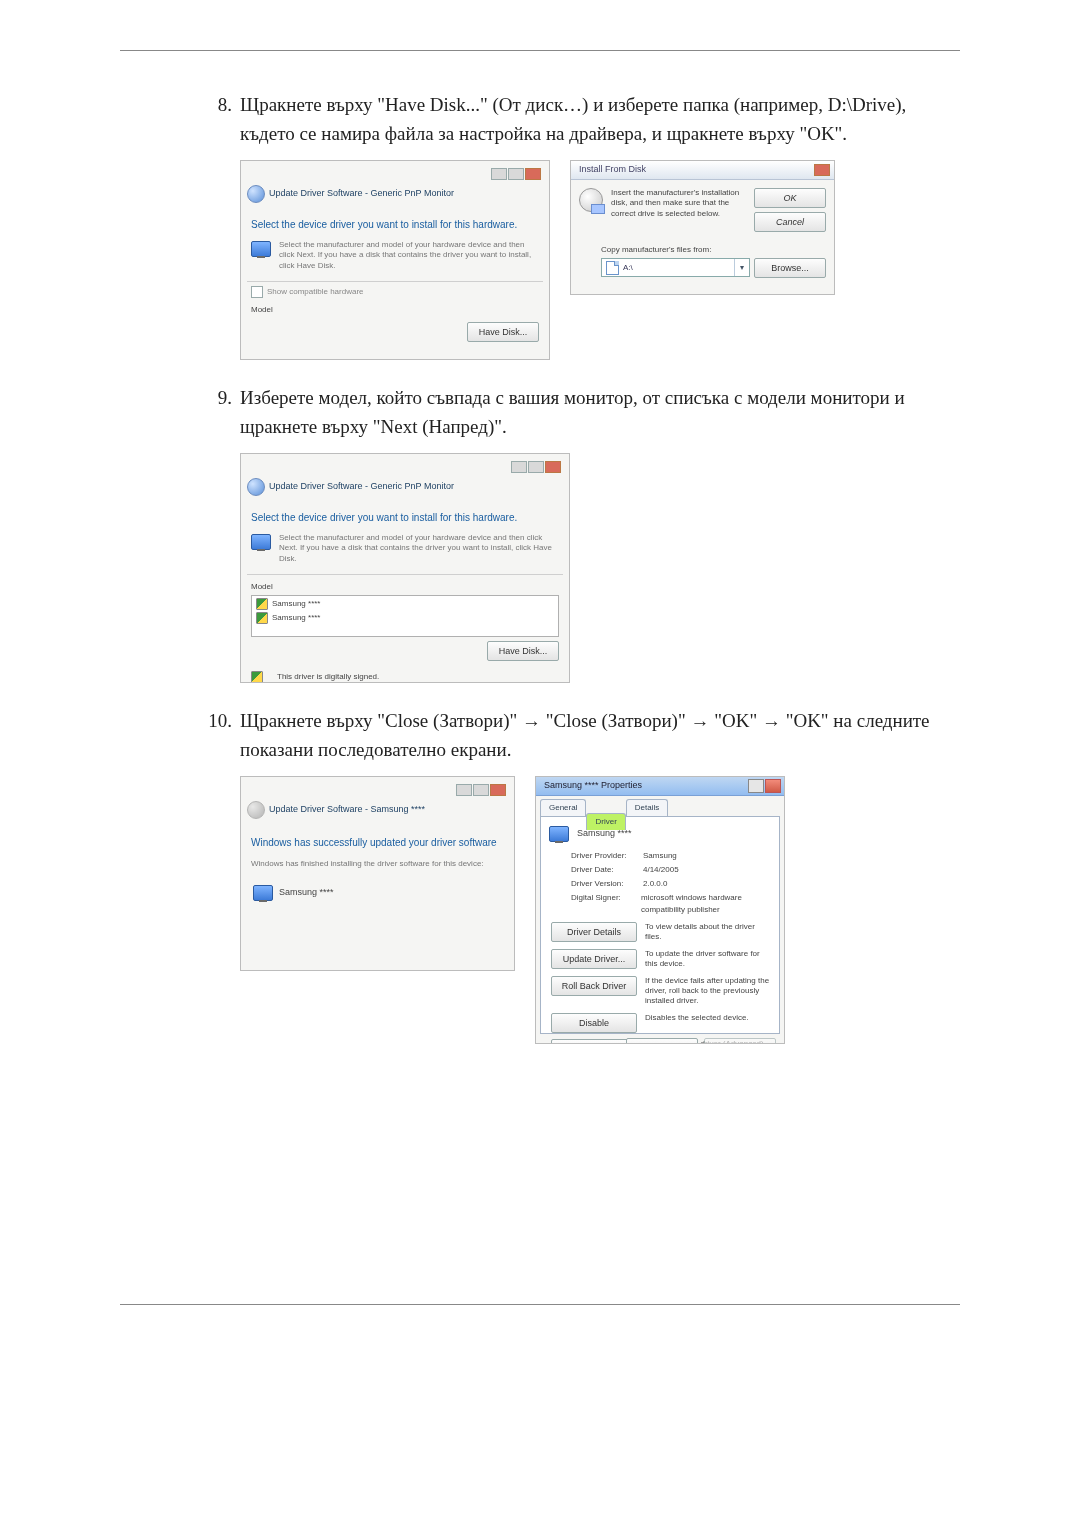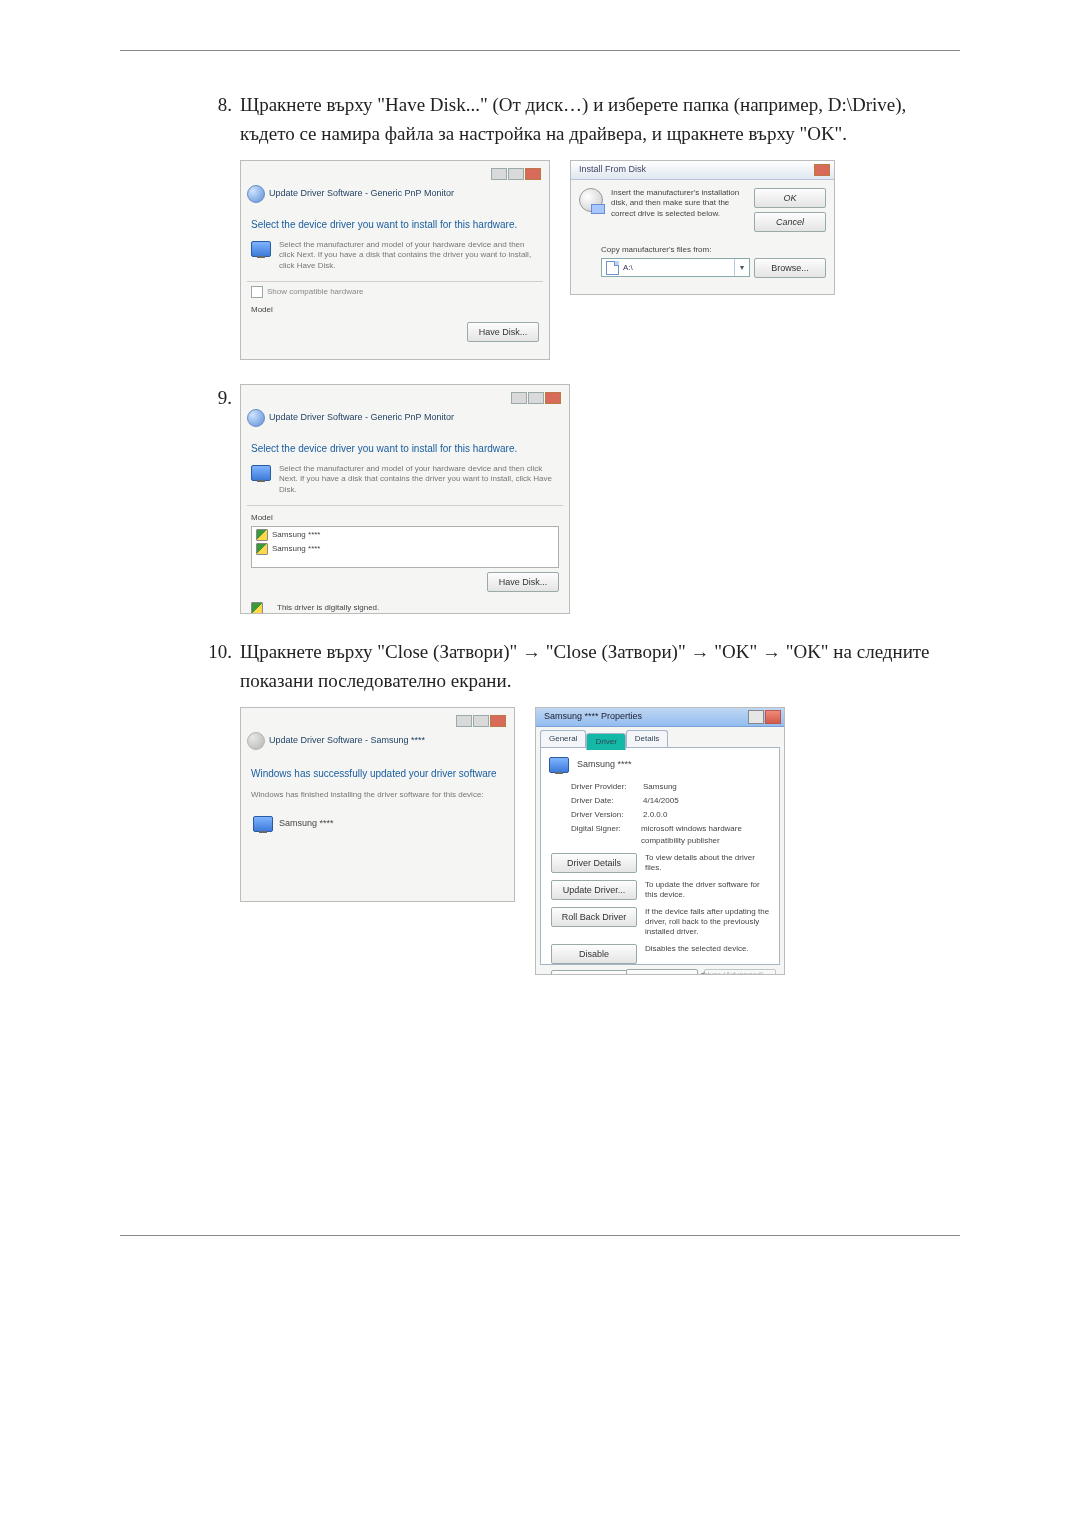--- a/index.html
+++ b/index.html
@@ -318,6 +318,7 @@
 
     <li>
       <span class="step-num">9.</span>
+      <span>Изберете модел, който съвпада с вашия монитор, от списъка с модели монитори и щракнете върху "Next (Напред)".</span>
 
       <div class="shot-row">
         <div class="shot shot-s9">

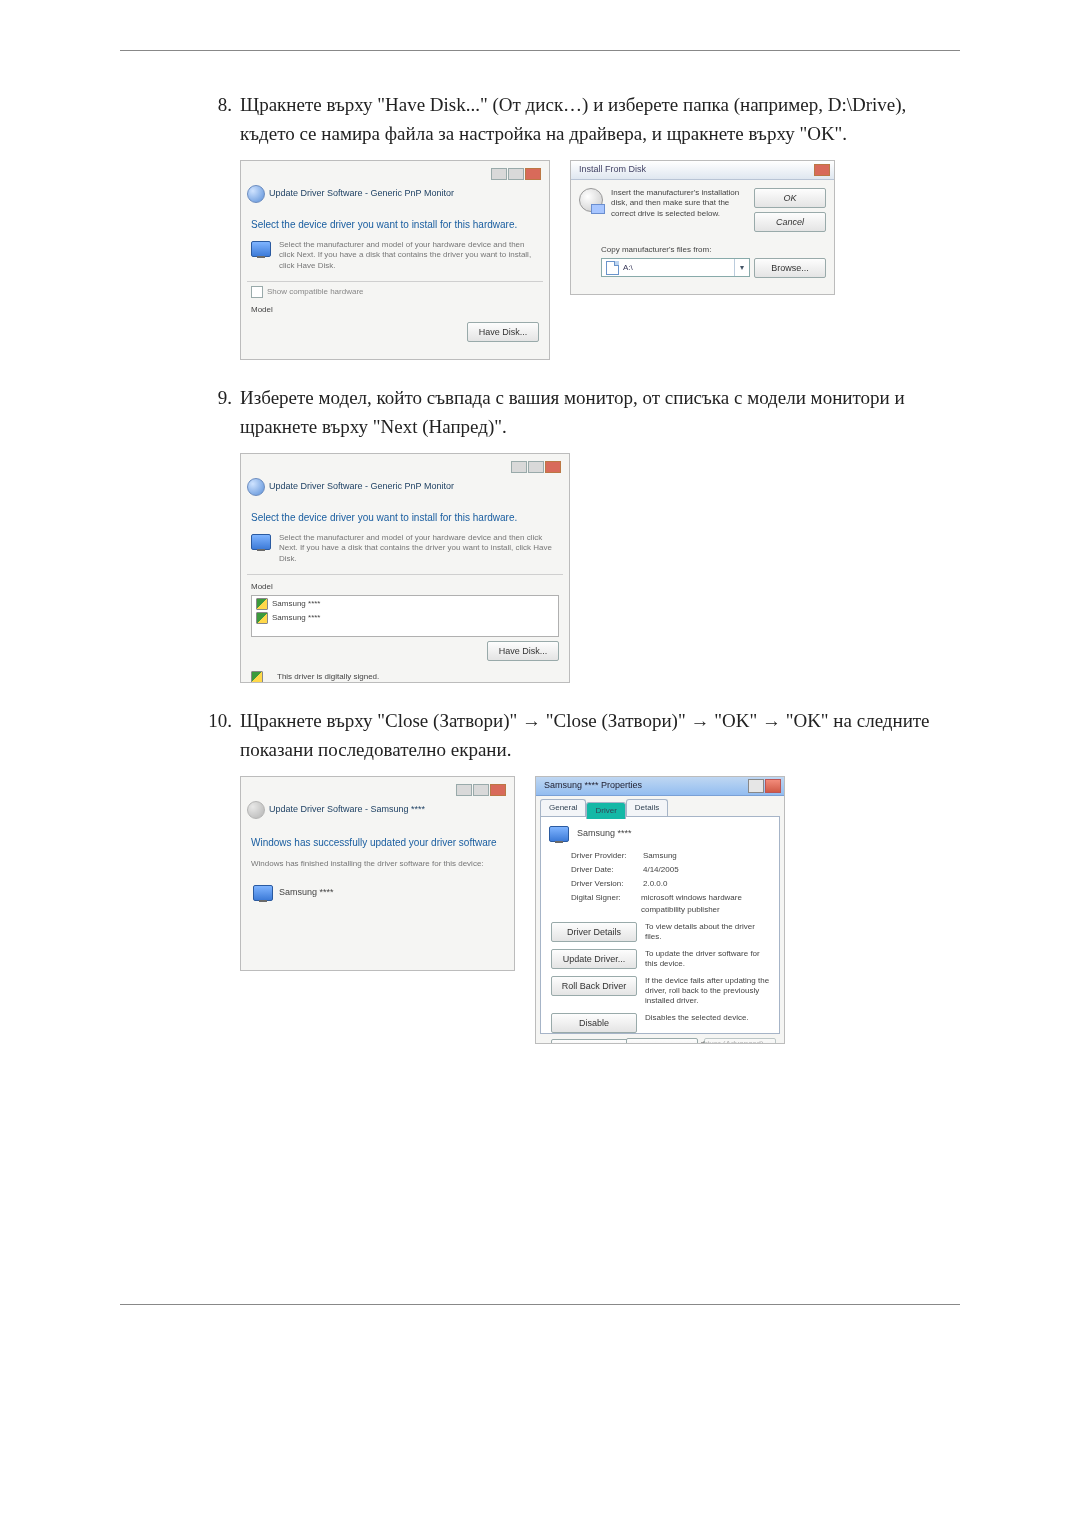--- a/index.html
+++ b/index.html
@@ -227,7 +227,7 @@
     padding:2px 8px; border:1px solid #a6b4c7; border-bottom:none;
     background:#f3f5f8; border-radius:3px 3px 0 0; color:#345;
   }
-  .tab.active { background:#14b8a6; position:relative; top:3px;}
+  .tab.active { background:#bef264; position:relative; top:14px;}
   .tab-body {
     border:1px solid #a6b4c7; background:#fff;
     margin:0 4px; padding:8px; height:200px;

